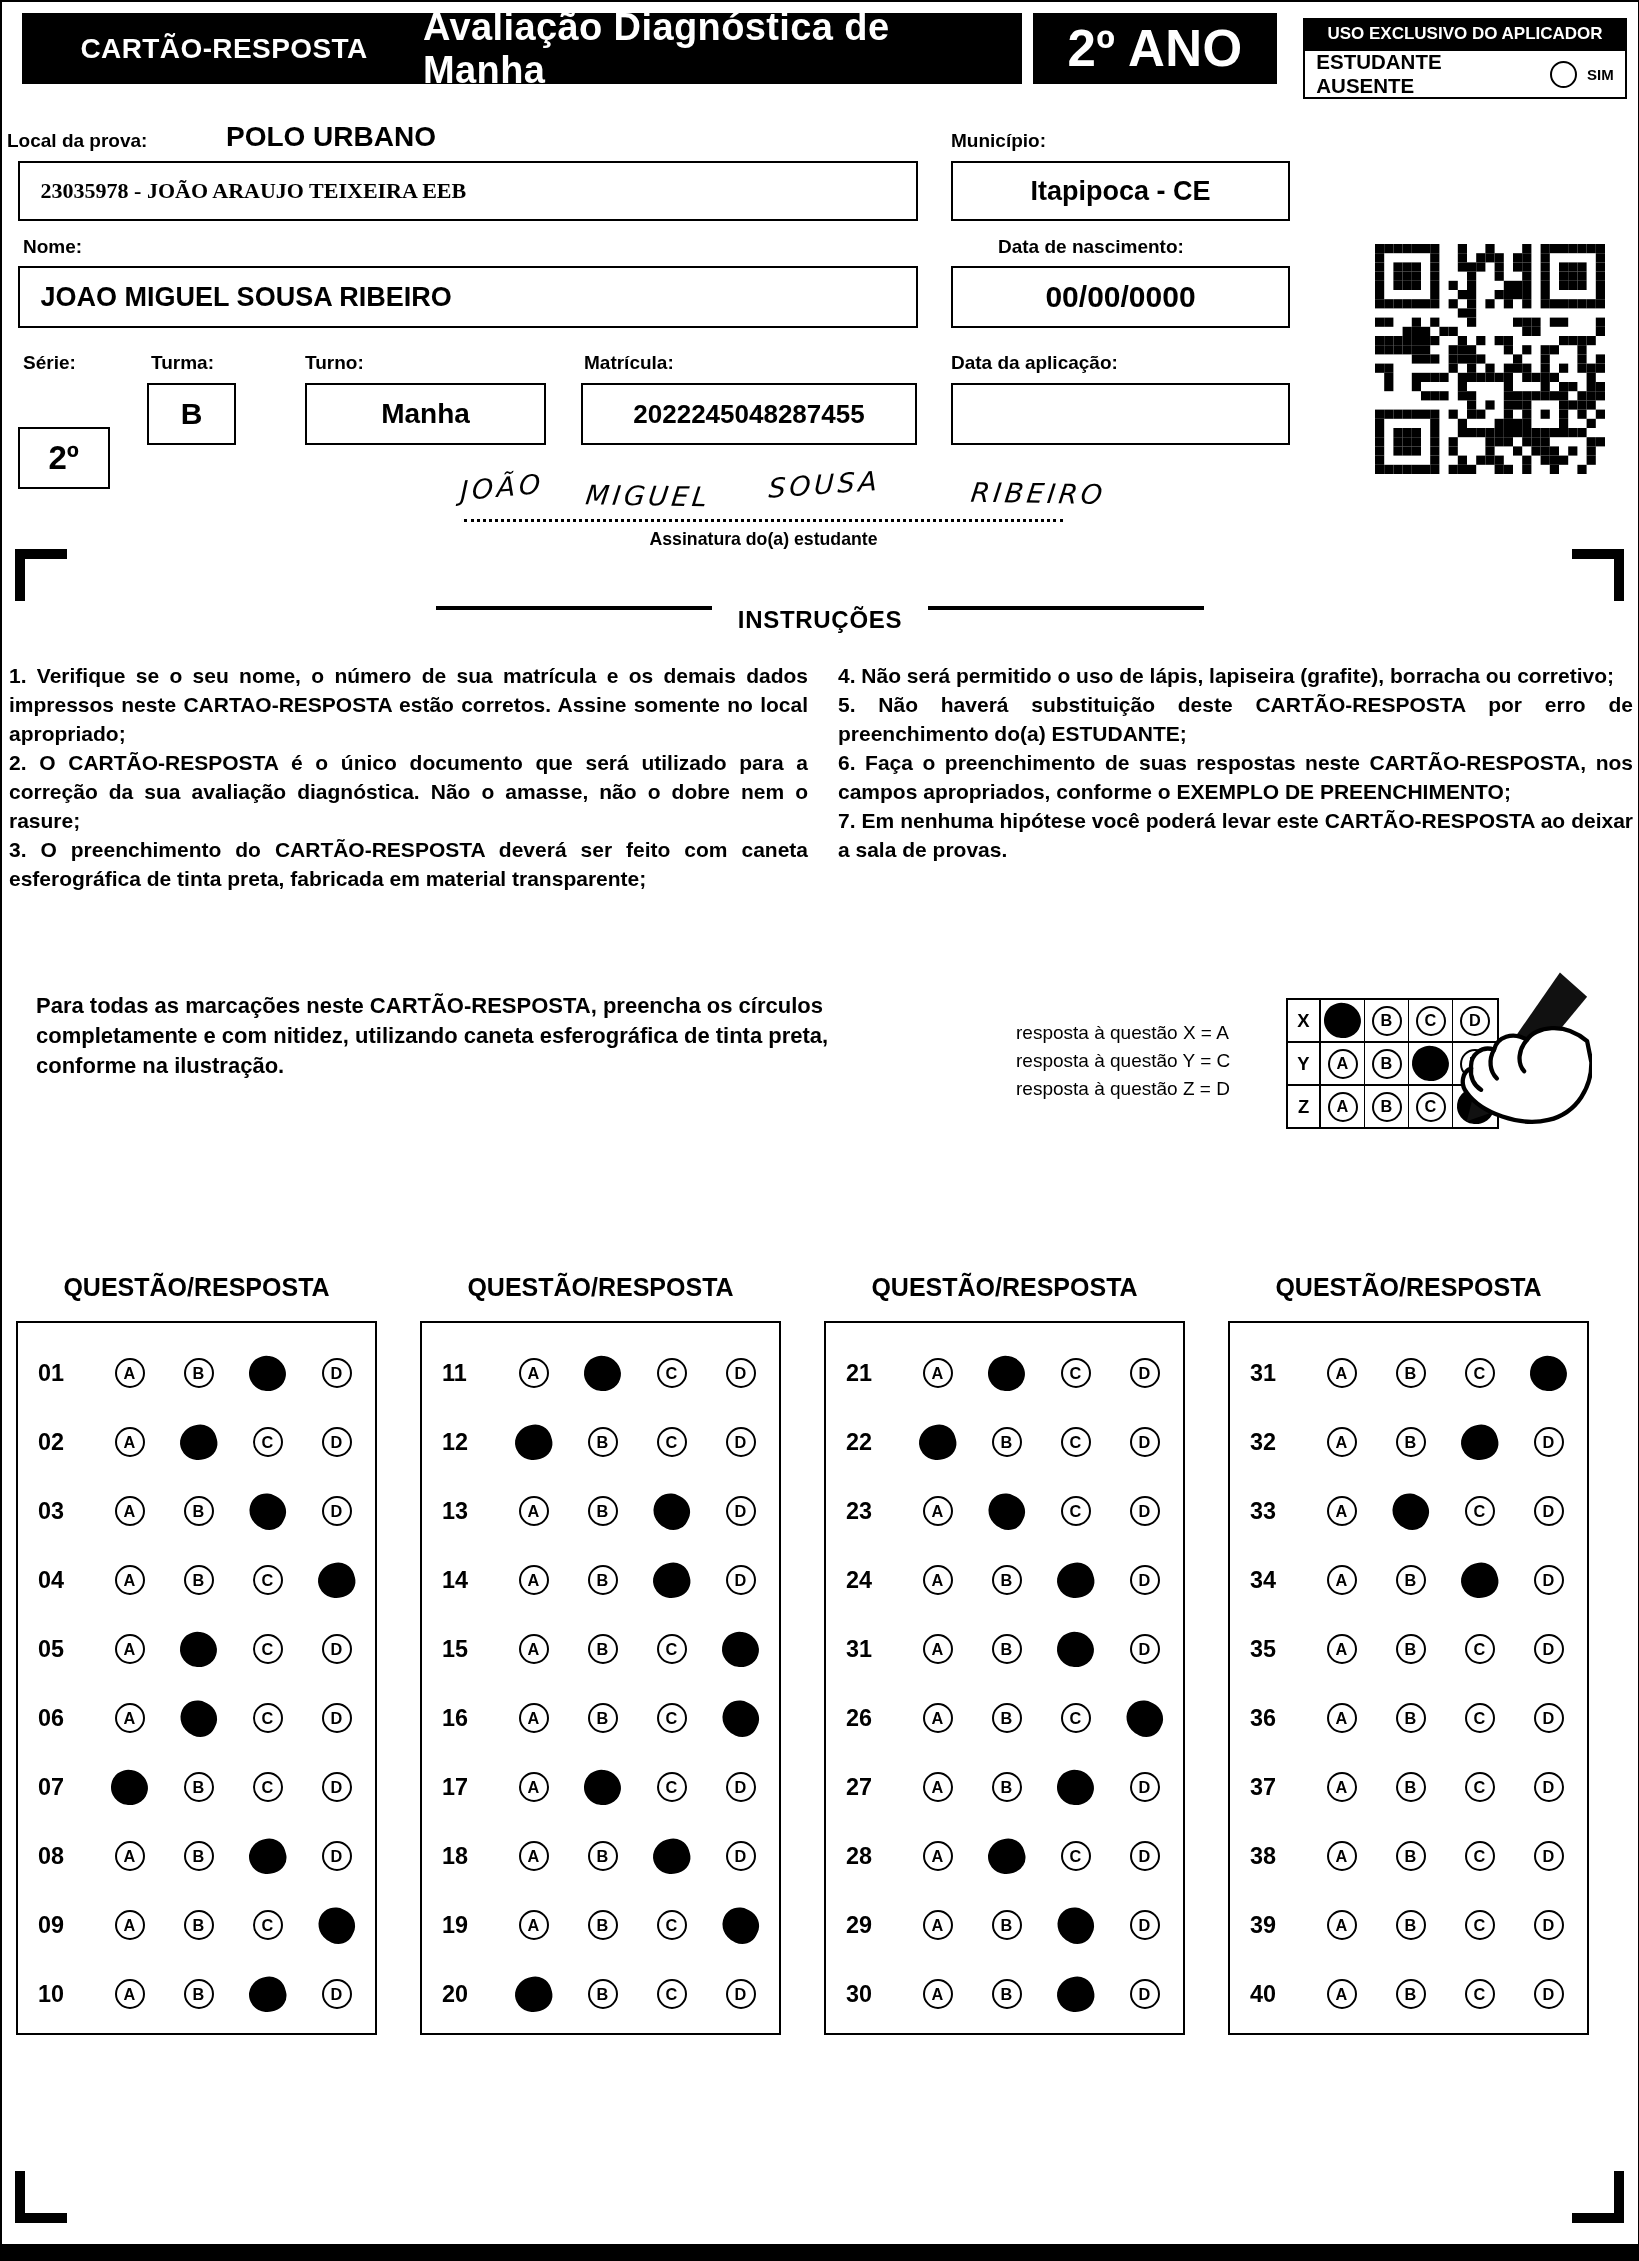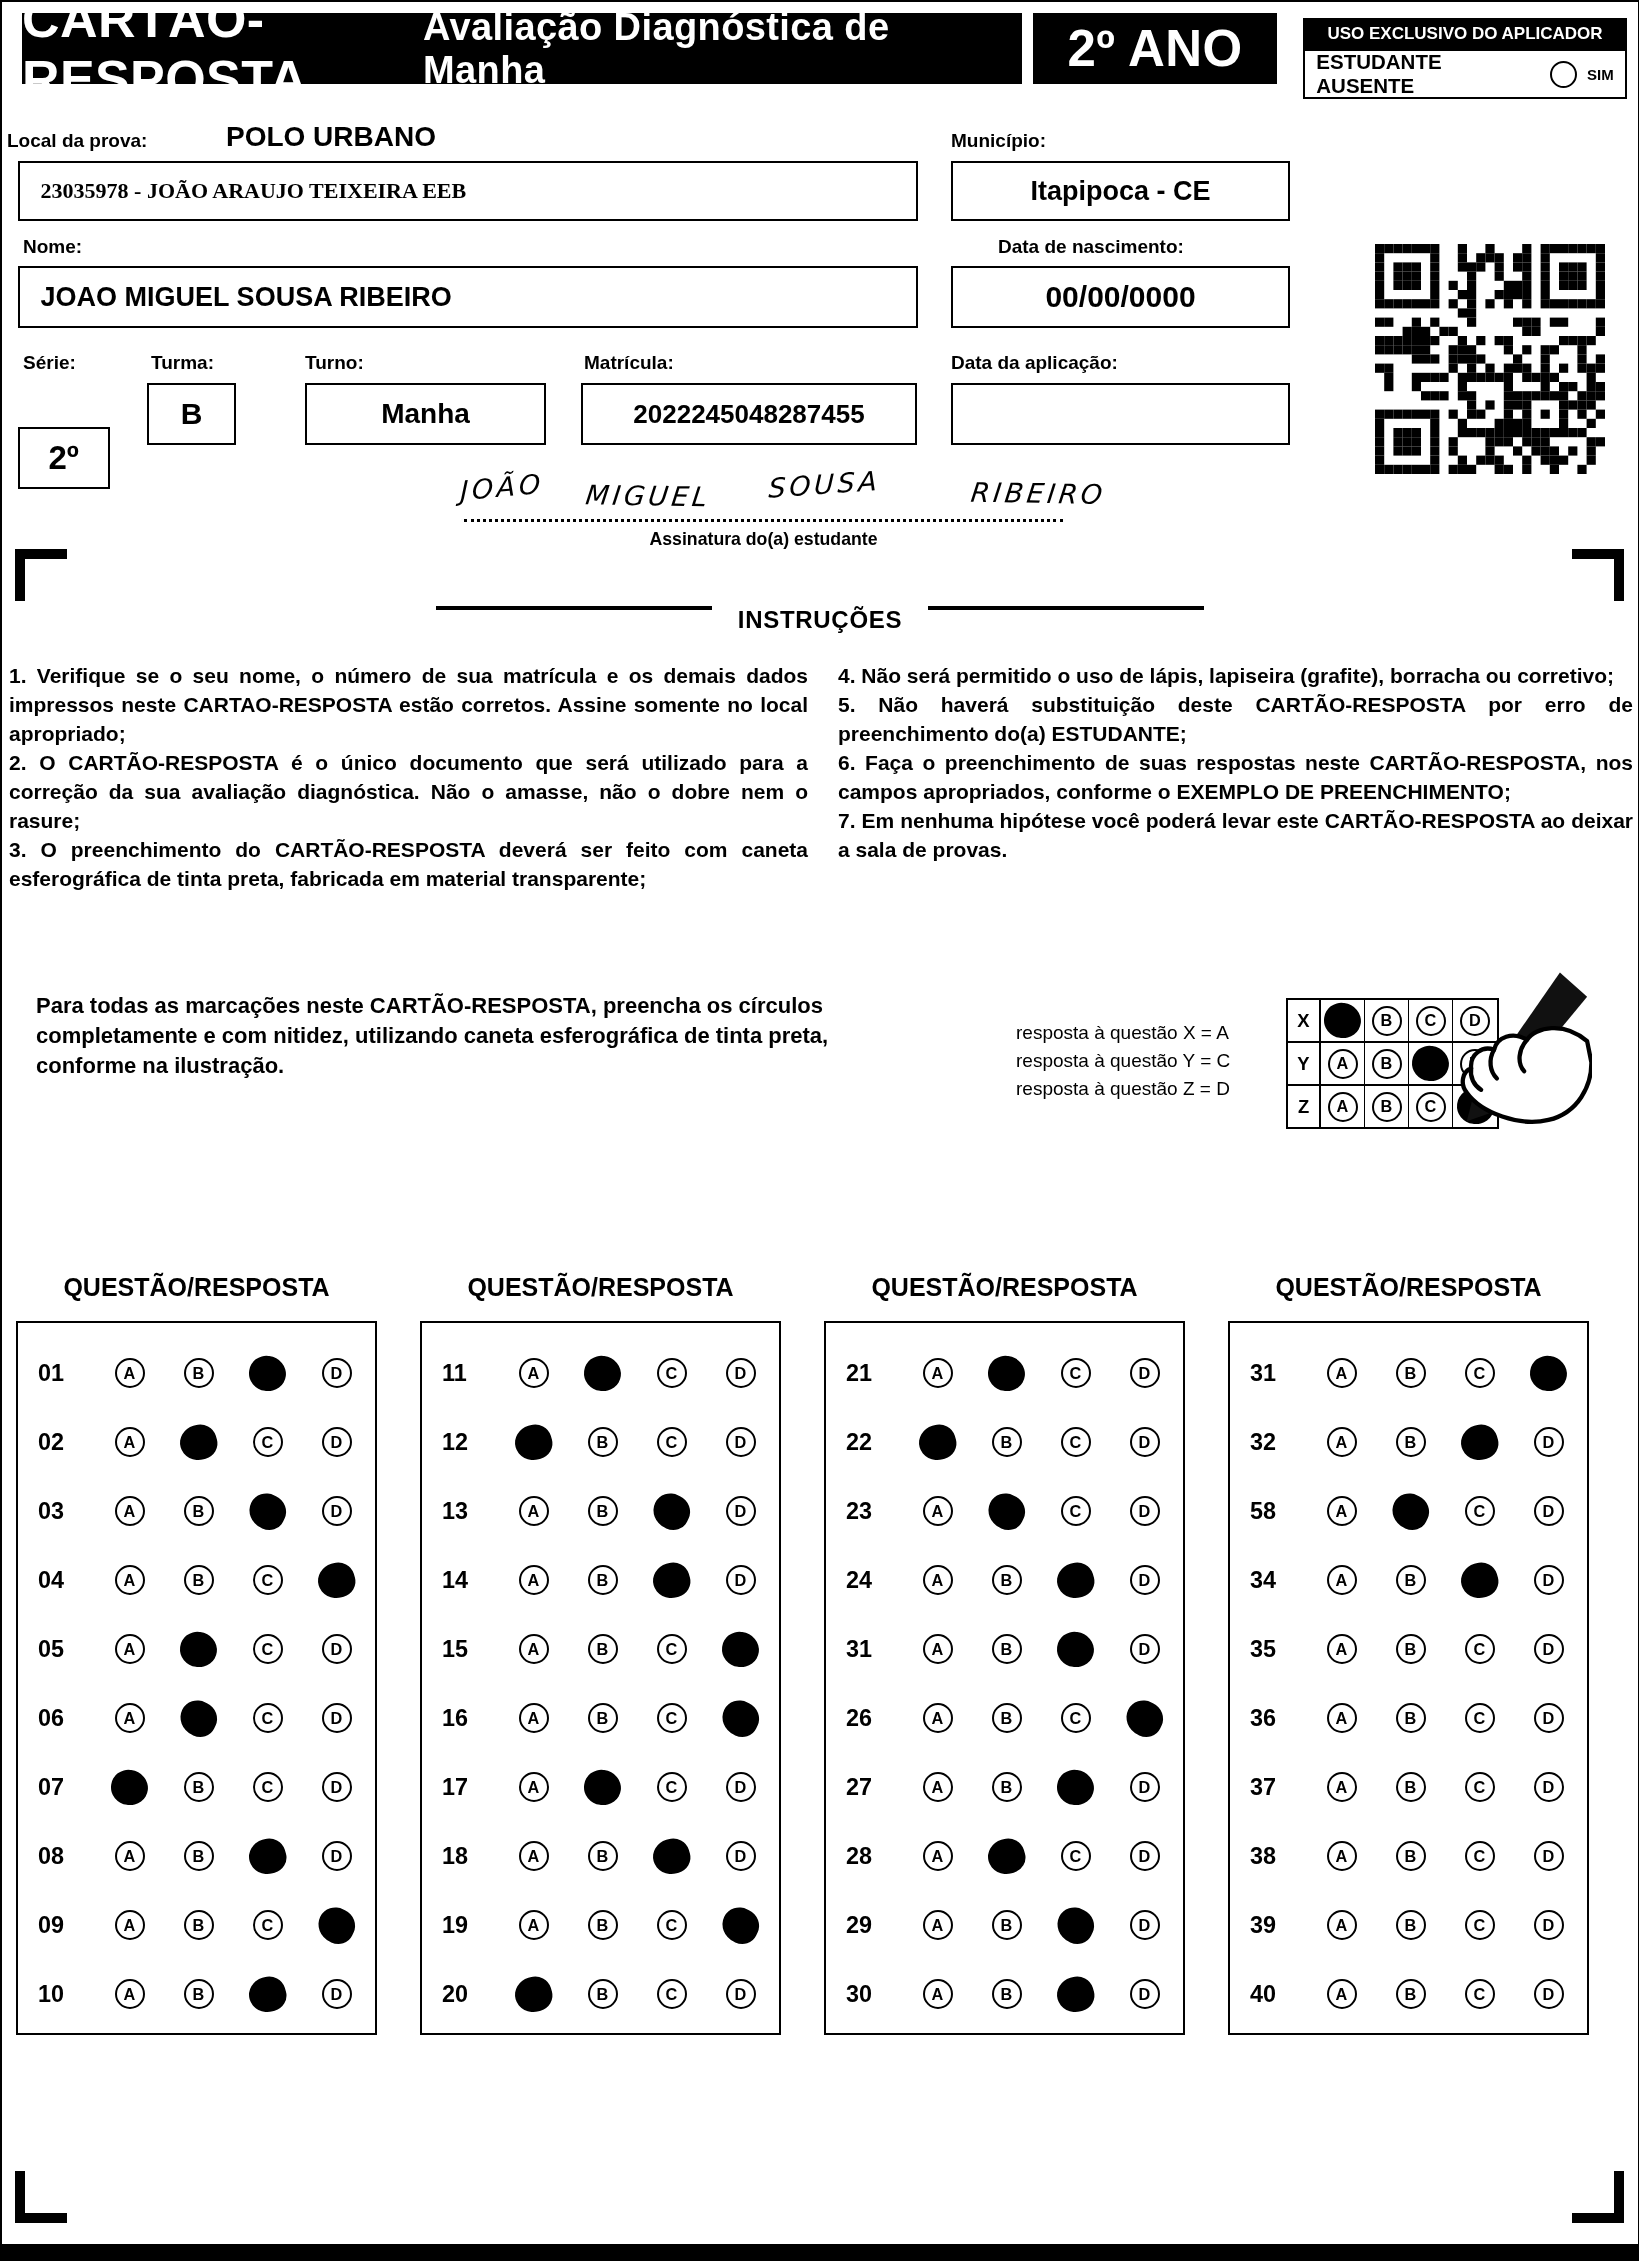--- a/index.html
+++ b/index.html
@@ -97,7 +97,7 @@
 
 <div class="page">
 
-  <div class="hdr-box" style="left:20px;top:11.3px;width:404px;height:71px;font-size:52px;">CARTÃO-RESPOSTA</div>
+  <div class="hdr-box" style="left:20px;top:11.3px;width:404px;height:71px;font-size:28px;">CARTÃO-RESPOSTA</div>
   <div class="hdr-box" style="left:421px;top:11.3px;width:599px;height:71px;font-size:38px;">Avaliação Diagnóstica de Manha</div>
   <div class="hdr-box" style="left:1031px;top:11.3px;width:244px;height:71px;font-size:51px;">2º ANO</div>
 

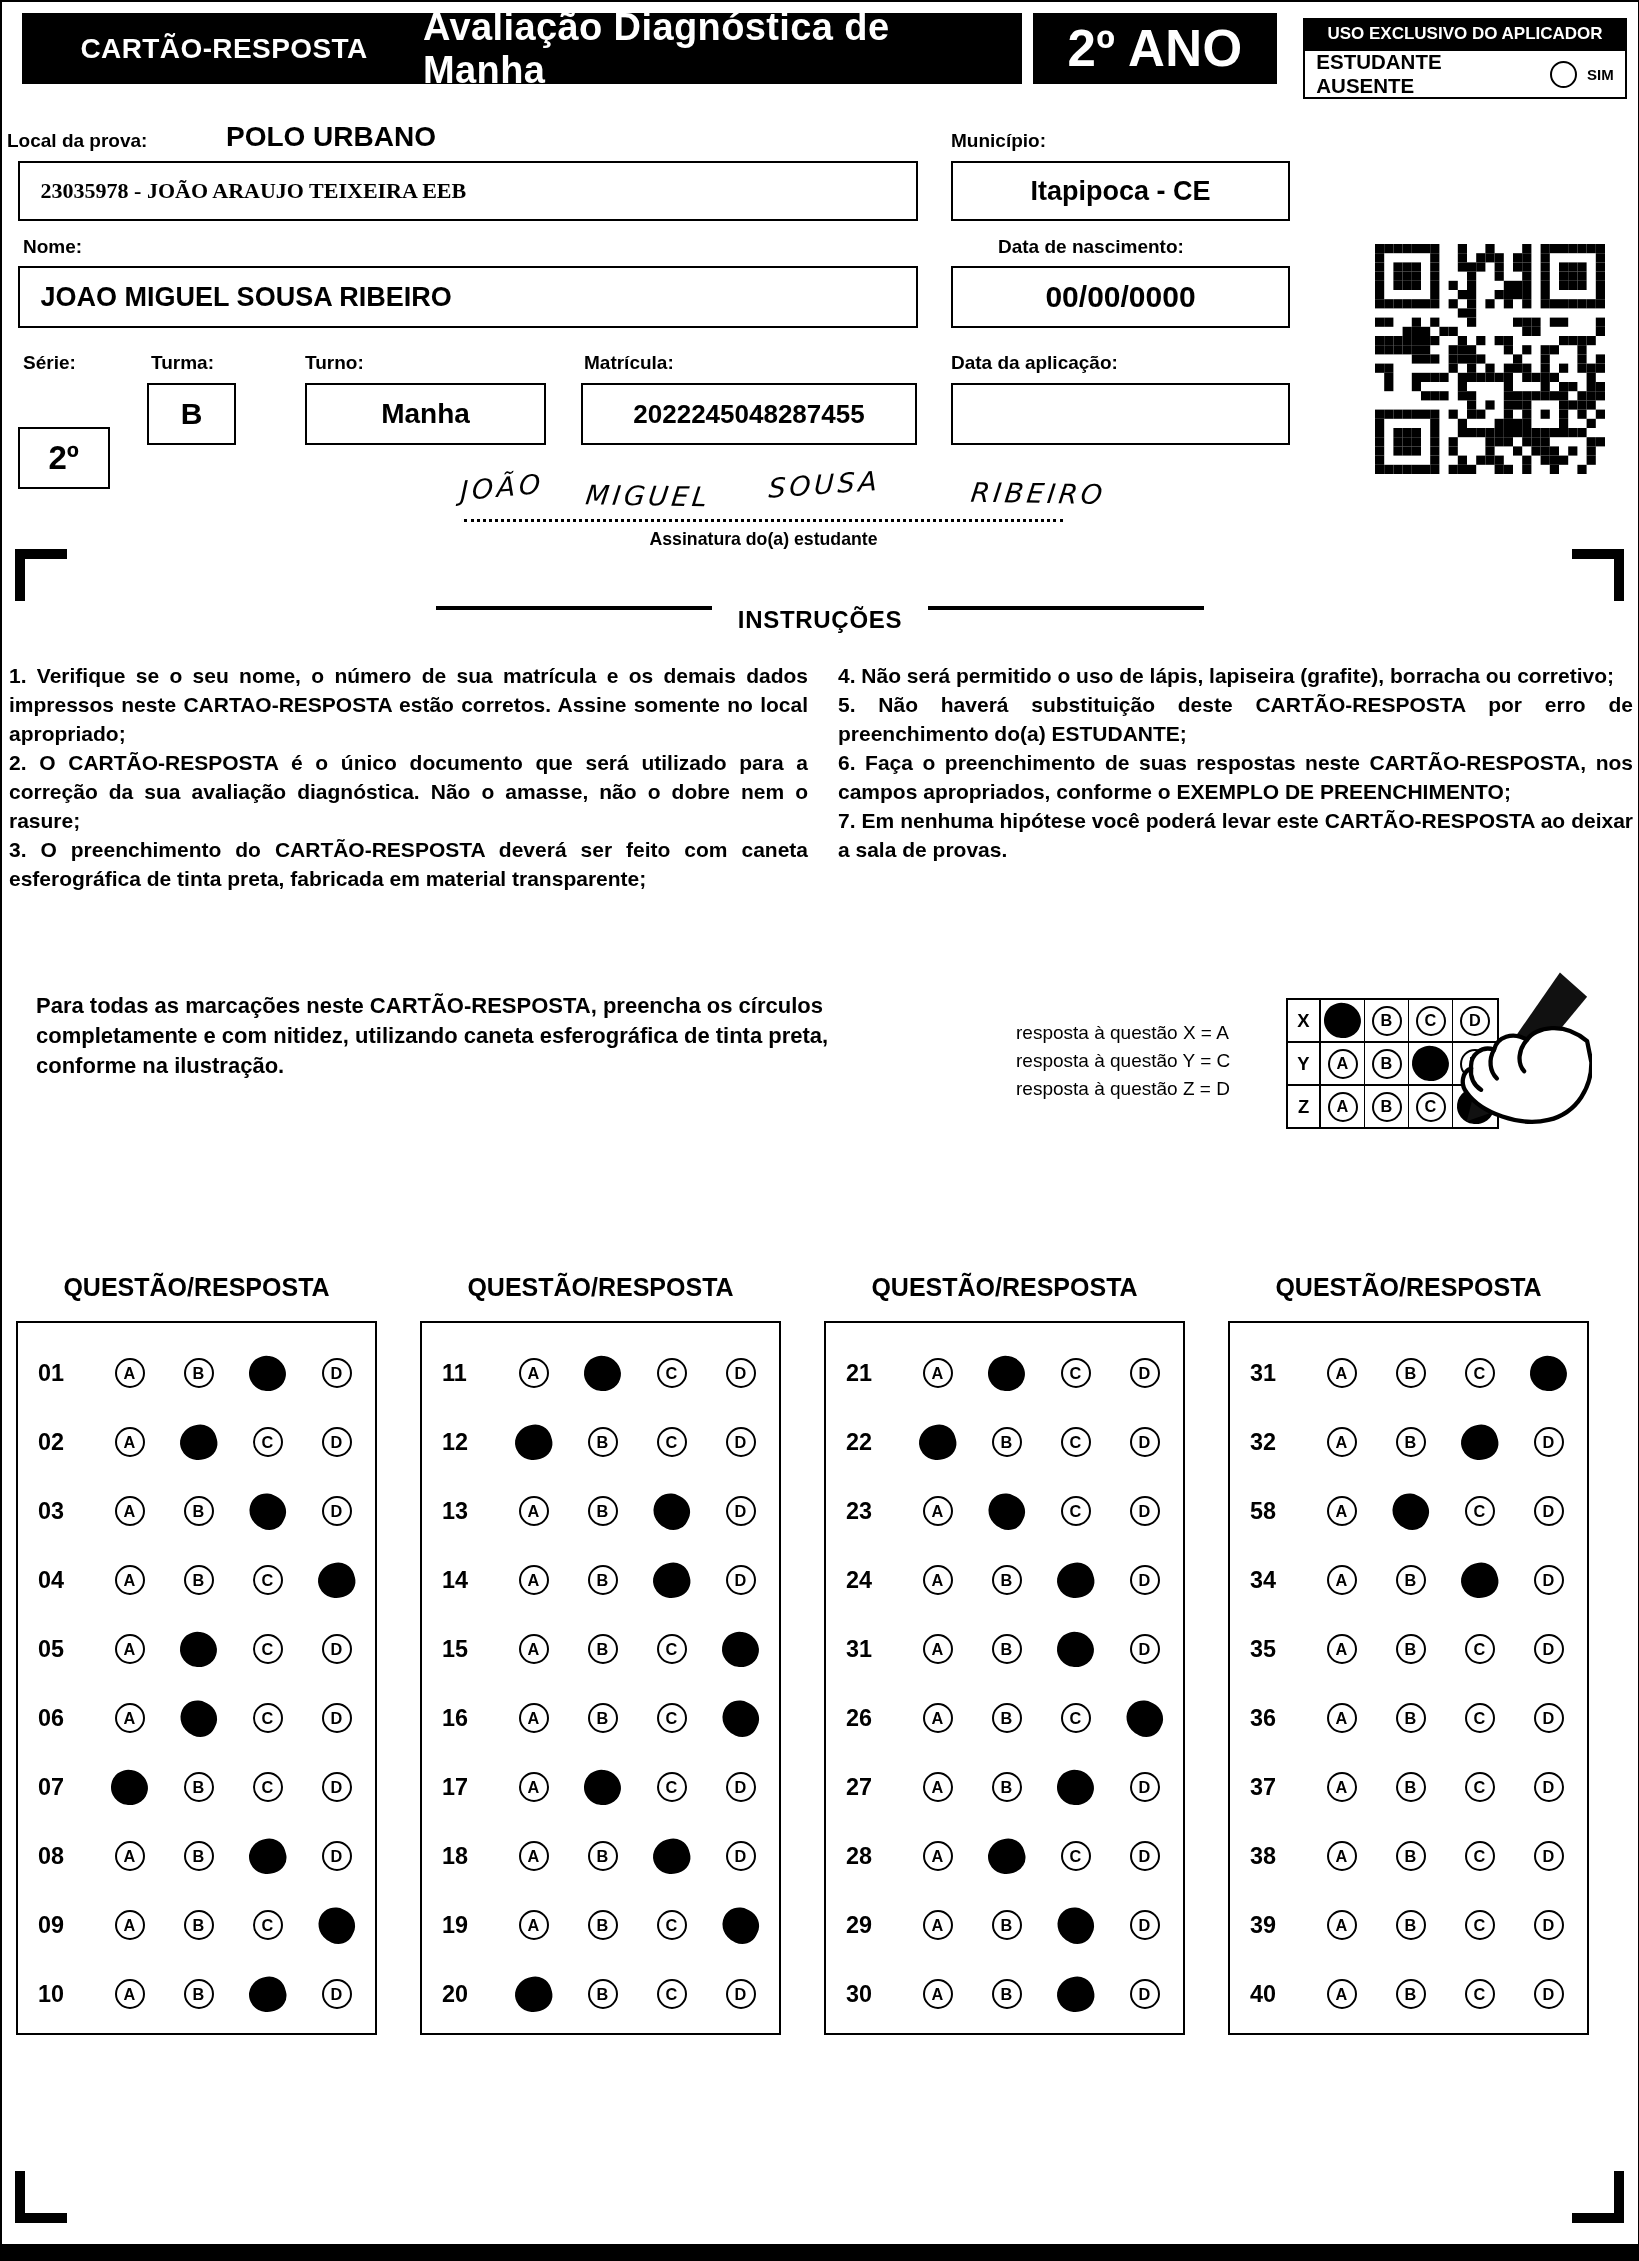--- a/index.html
+++ b/index.html
@@ -1041,7 +1041,7 @@
         </div>
       </div>
       <div class="q-row">
-        <span class="q-num">58</span>
+        <span class="q-num">33</span>
         <div class="q-cell">
           <span class="bubble">A</span>
         </div>

